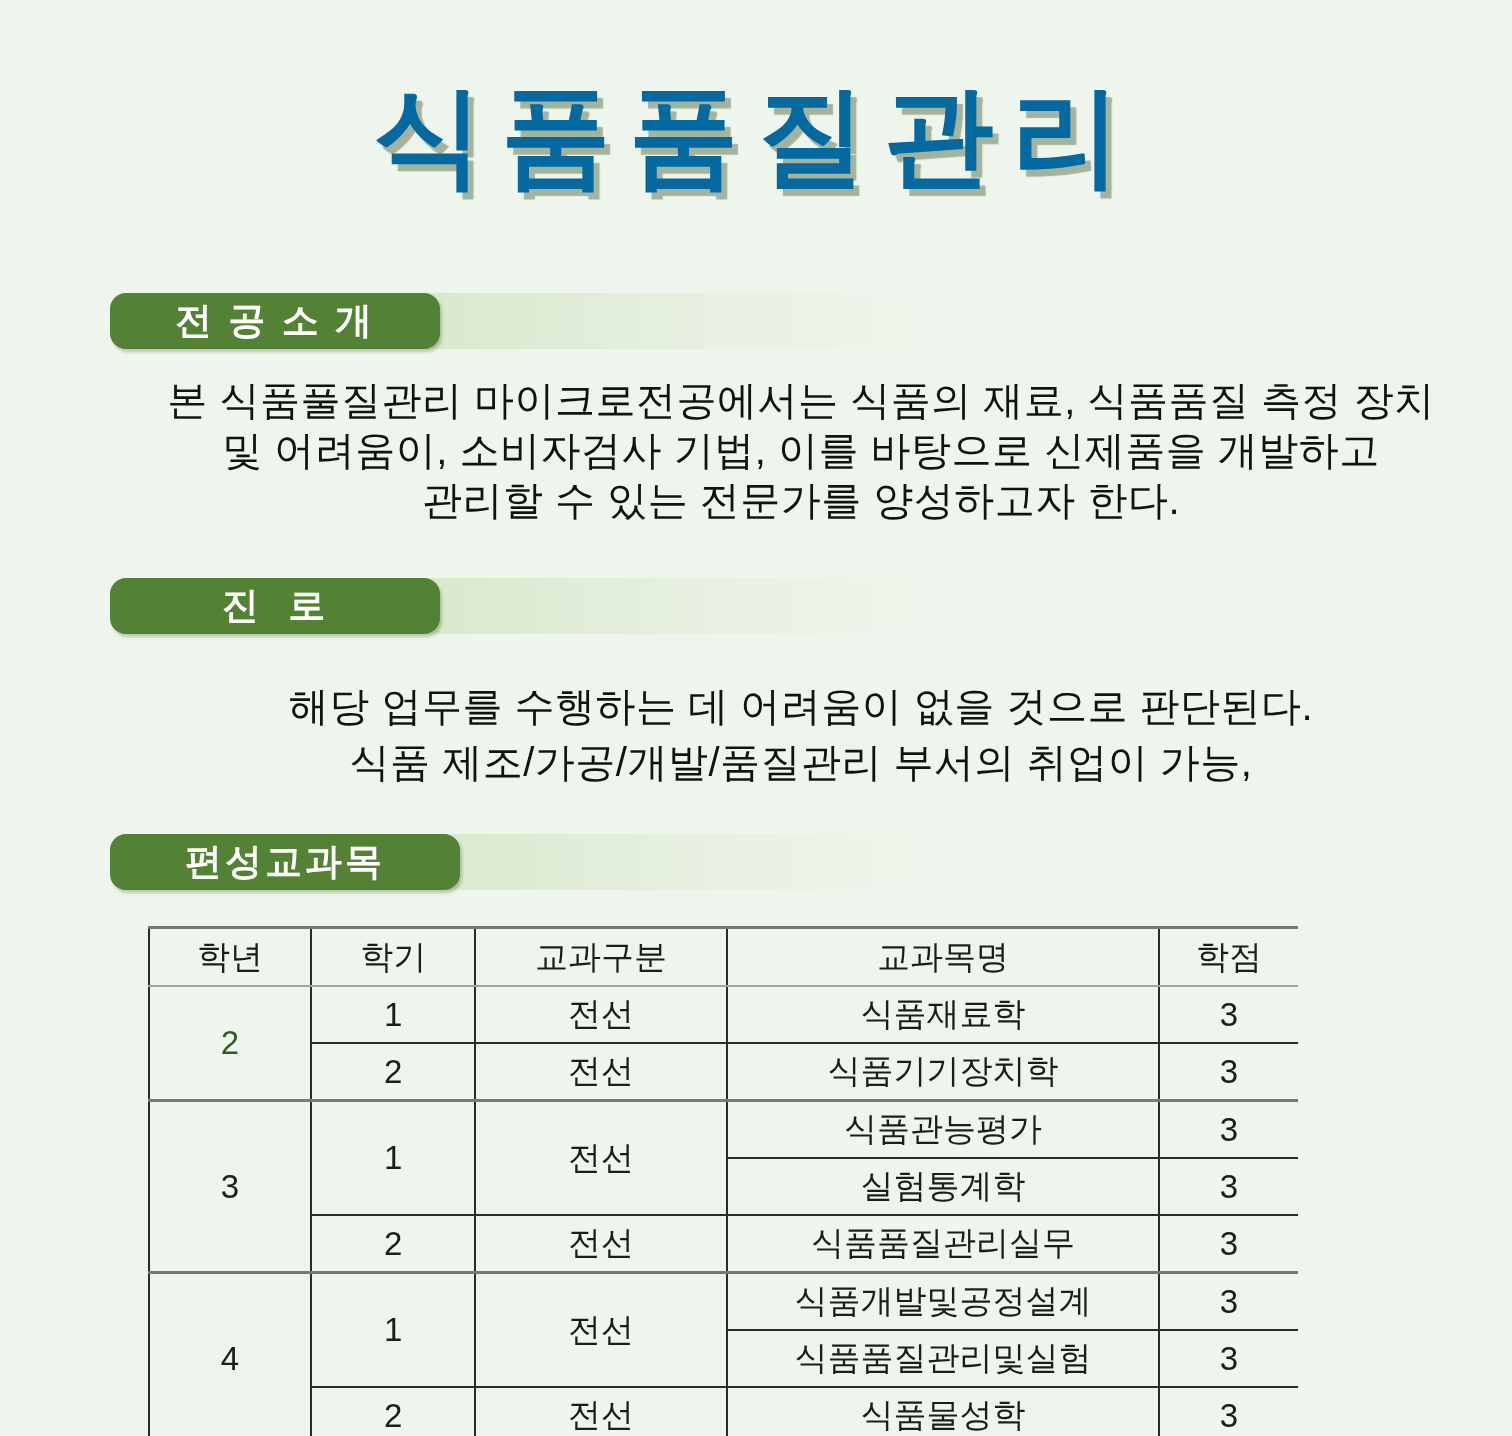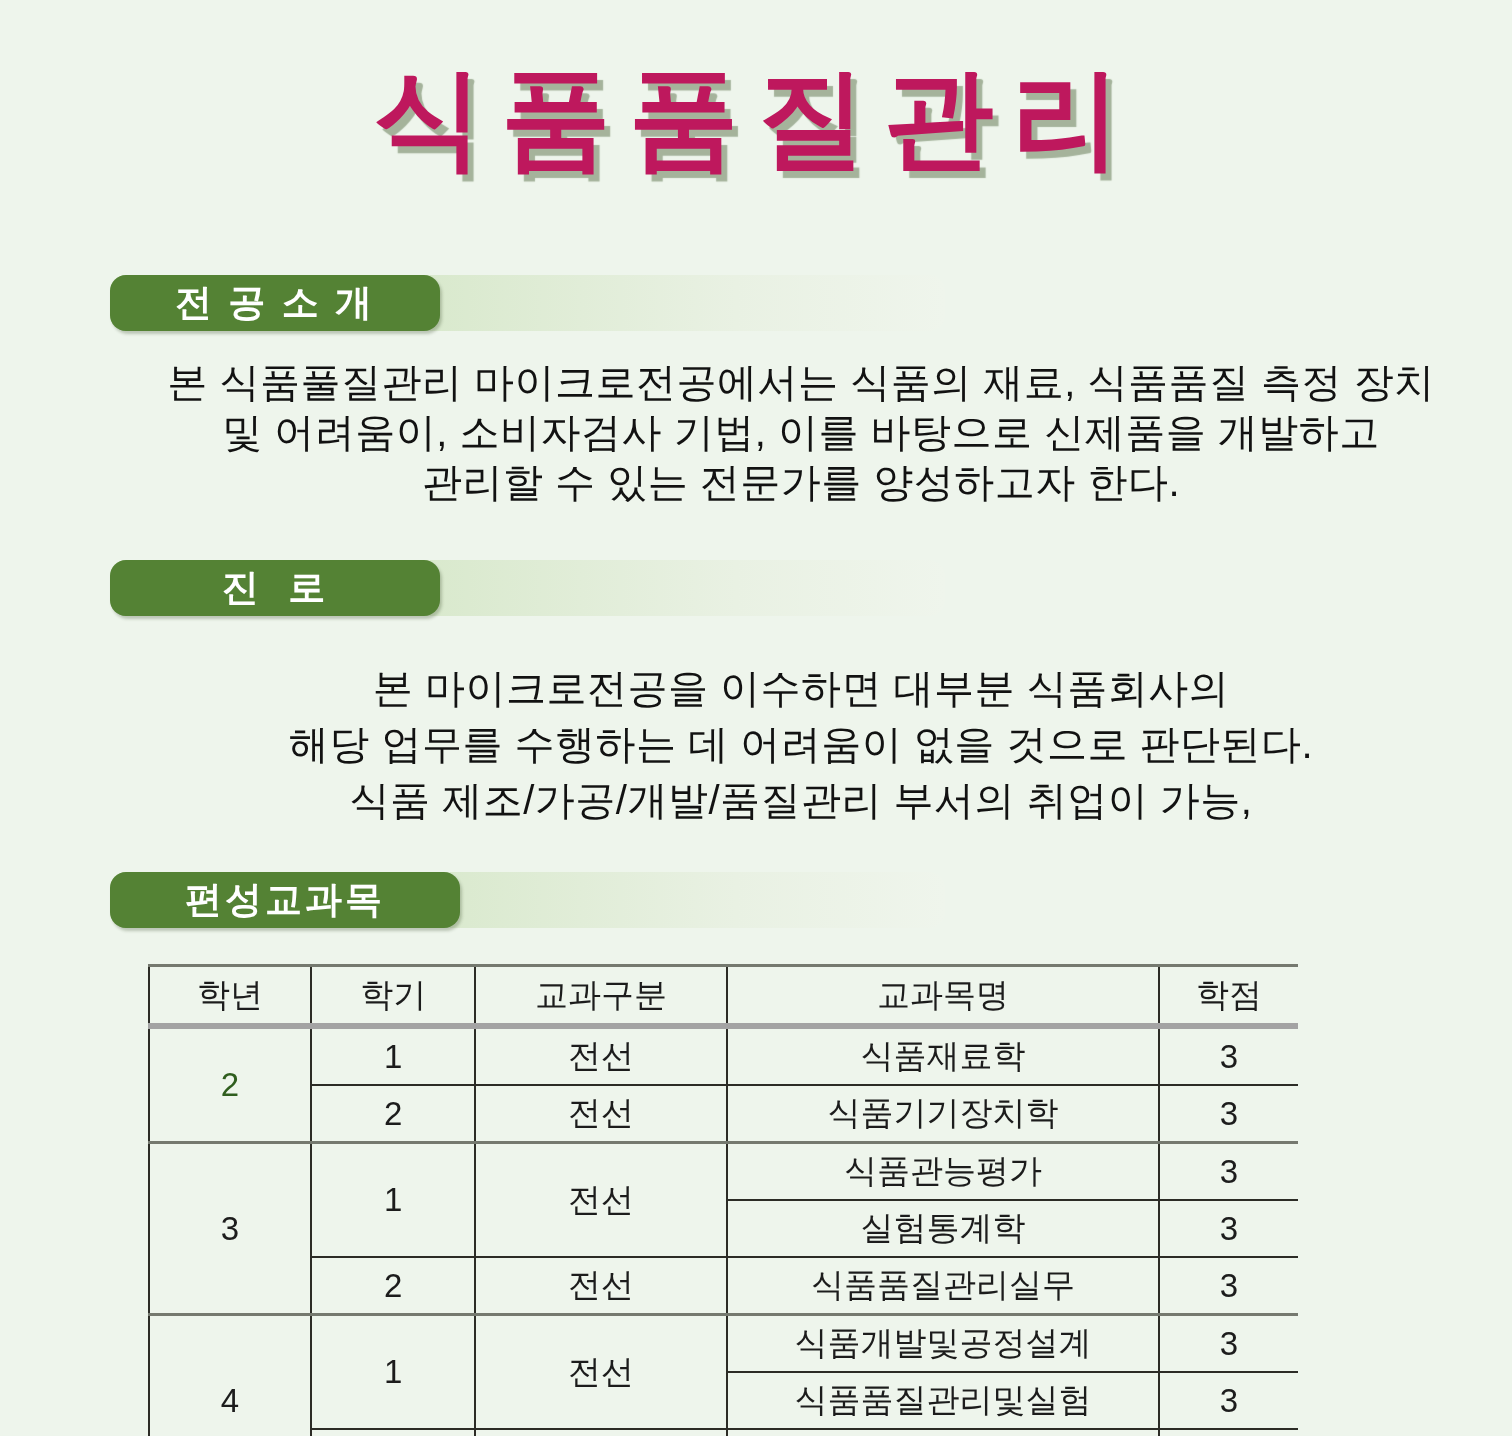--- a/index.html
+++ b/index.html
@@ -14,13 +14,13 @@
 
   
   .page-title {
-    margin: 0;
+    margin: 18px;
     padding-top: 46px;
     text-align: center;
     font-size: 110px;
     font-weight: bold;
     letter-spacing: 0.16em;
-    color: #be185d;
+    color: #0369a1;
     text-shadow: 6px 7px 1px rgba(75, 99, 58, 0.45);
     line-height: 1.3;
   }

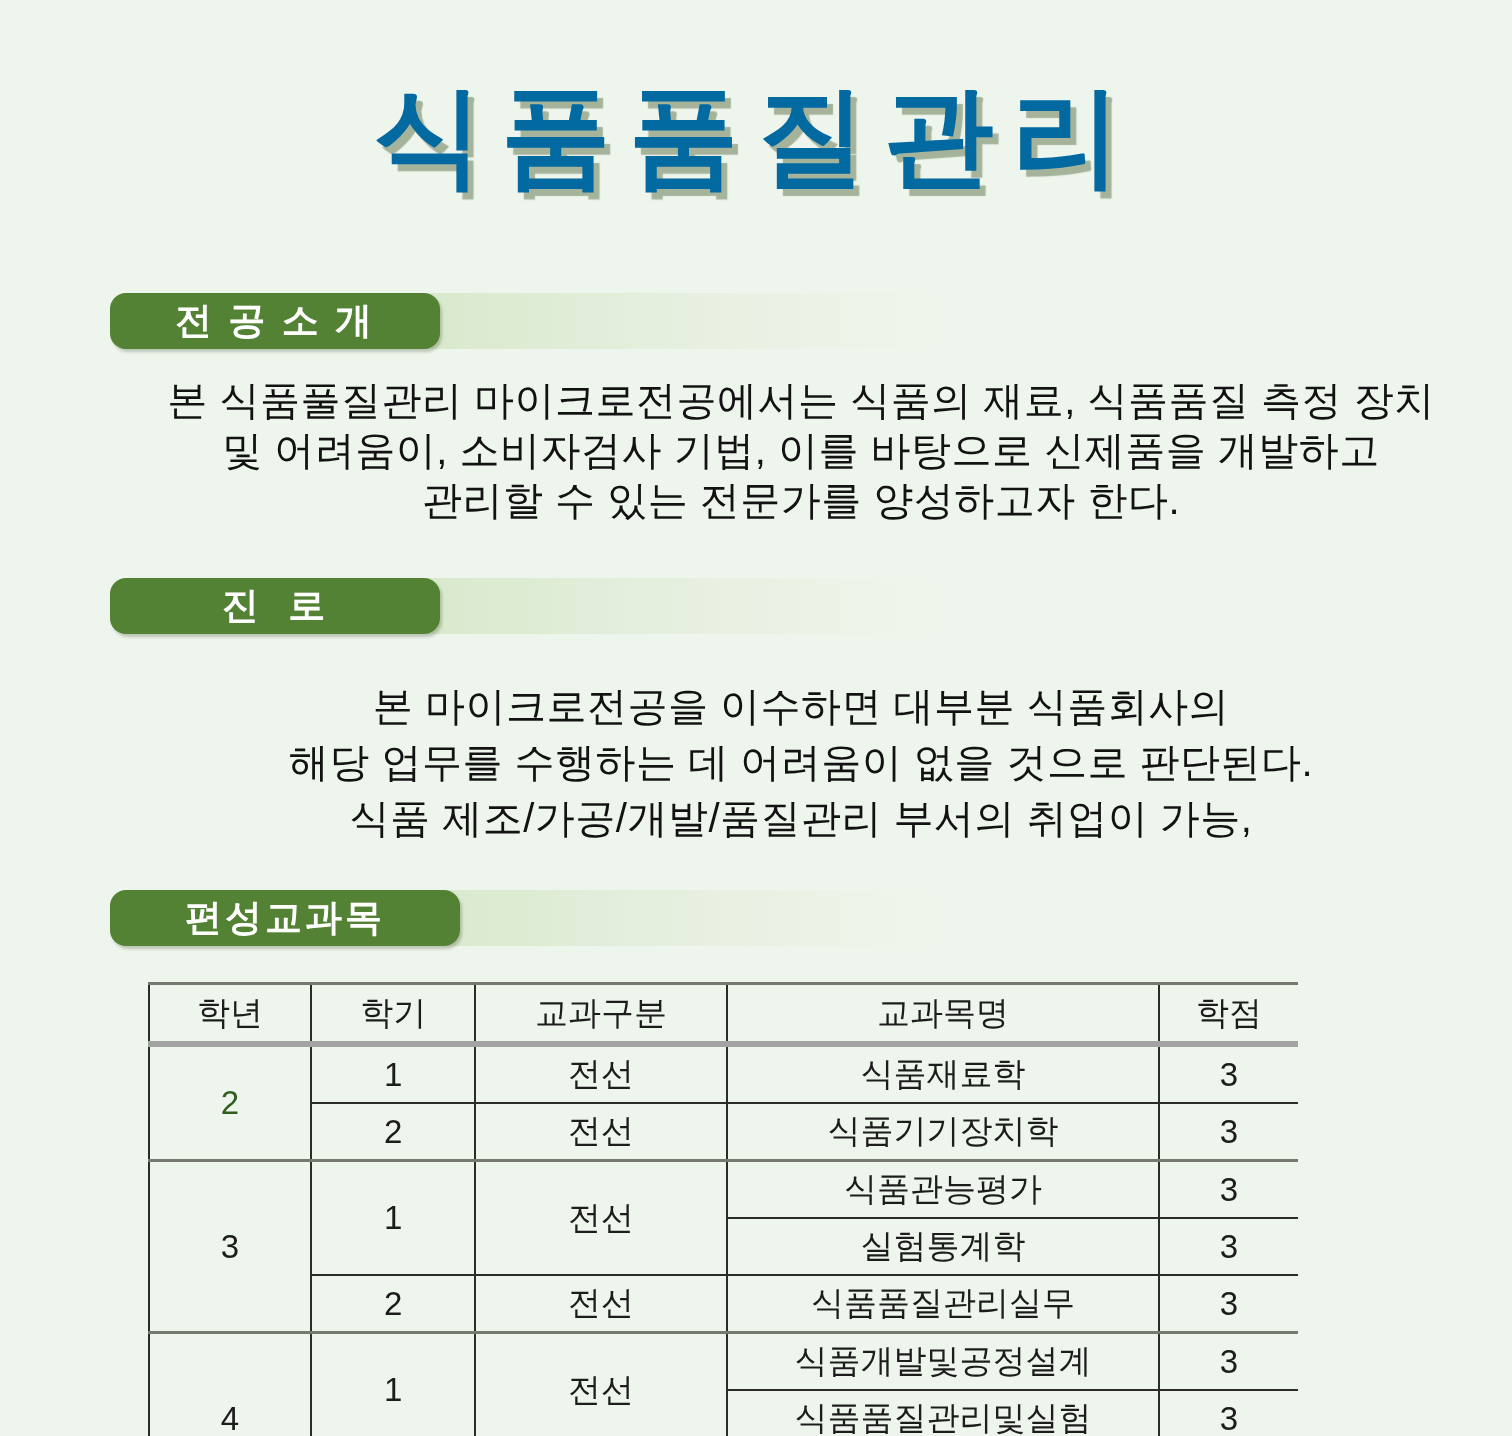--- a/index.html
+++ b/index.html
@@ -120,7 +120,6 @@
   <div class="badge">진  로</div>
 </div>
 <div class="para para-career">
-  <div class="line">본 마이크로전공을 이수하면 대부분 식품회사의</div>
   <div class="line">해당 업무를 수행하는 데 어려움이 없을 것으로 판단된다.</div>
   <div class="line">식품 제조/가공/개발/품질관리 부서의 취업이 가능,</div>
 </div>

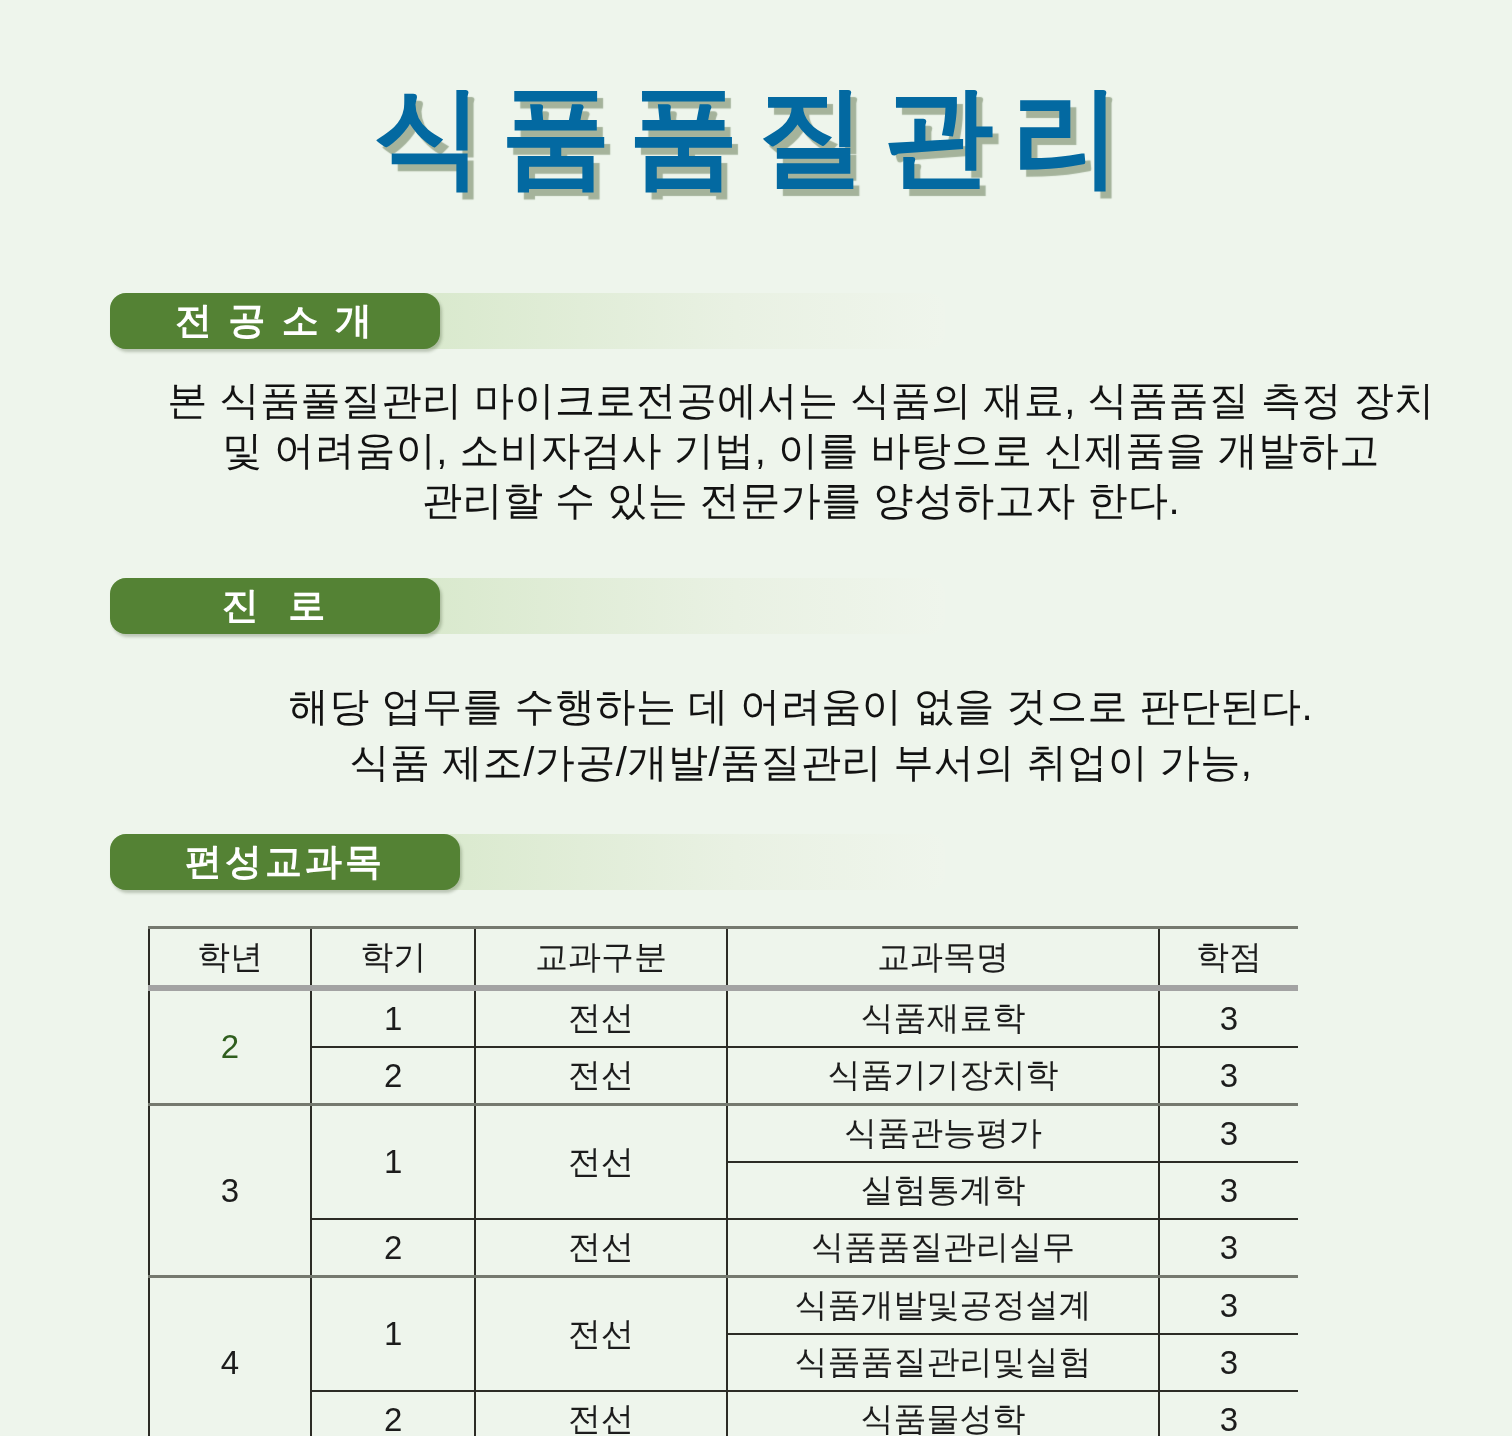--- a/index.html
+++ b/index.html
@@ -91,7 +91,7 @@
     font-size: 33px;
     padding: 0;
   }
-  .courses-table th { height: 56px; border-bottom: 6px solid #a3a3a3; }
+  .courses-table th { height: 56px; border-bottom: 2px solid #a3a3a3; }
   .courses-table td { height: 55px; }
 
   .bb-thin  { border-bottom: 2px solid #2c2c26; }

